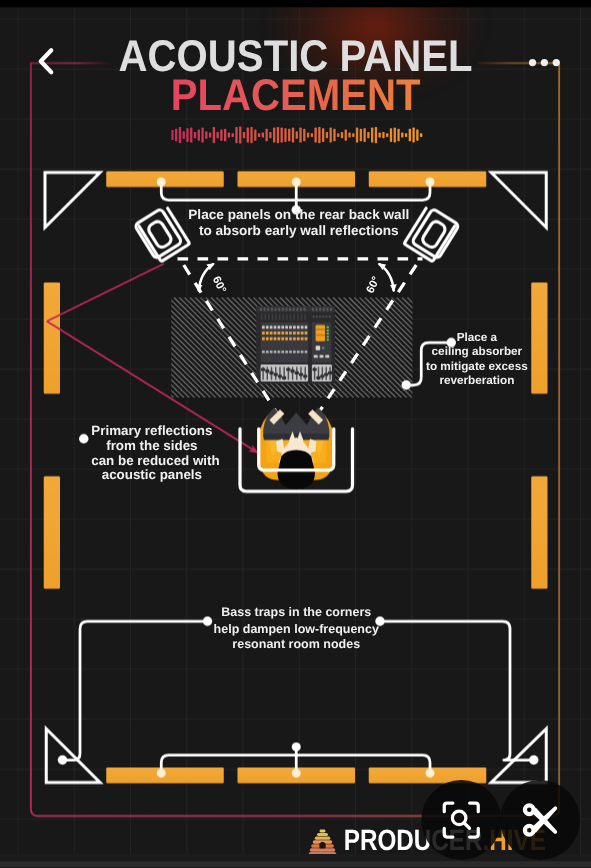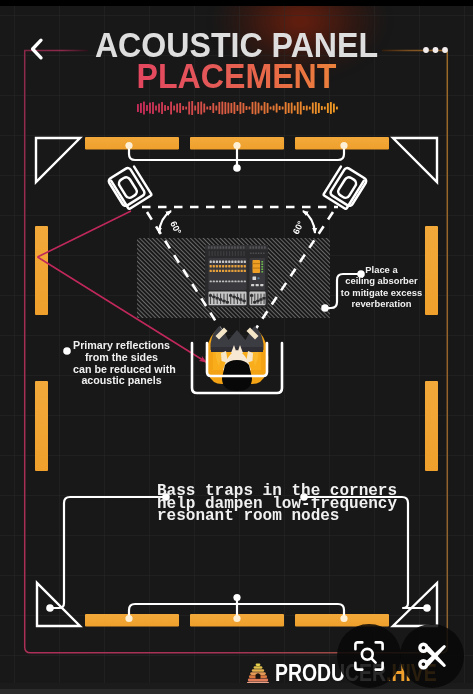--- a/index.html
+++ b/index.html
@@ -500,6 +500,8 @@
       </g>
     </svg>
 
+    <div class="txt t-rear">Place panels on the rear back wall
+to absorb early wall reflections</div>
     <div class="txt t-sides">Primary reflections
 from the sides
 can be reduced with

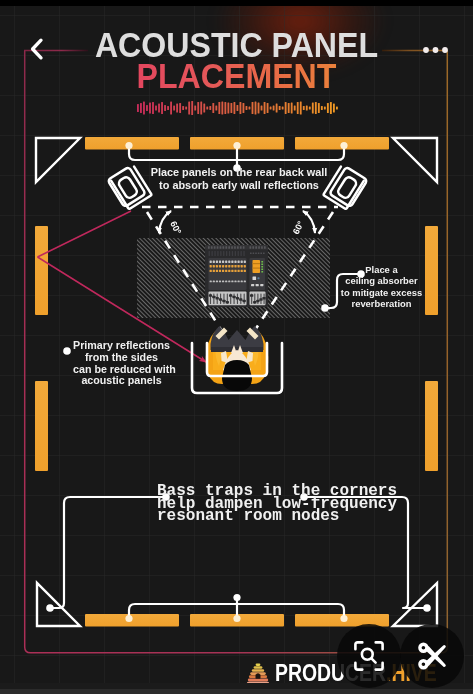--- a/index.html
+++ b/index.html
@@ -45,7 +45,7 @@
   .t-rear{left:141px;top:160px;width:196px;}
   .t-ceiling{left:332px;top:258px;width:99px;font-size:9.4px;line-height:11.4px;}
   .t-sides{left:73px;top:334px;width:97px;font-size:10.7px;line-height:11.8px;}
-  .t-bass{left:157px;top:479px;width:160px;font-size:16px;line-height:12.5px;font-family:Liberation Mono, monospace;}
+  .t-bass{left:157px;top:479px;width:160px;font-size:10px;line-height:12.5px;}
   .t-rearref{left:154px;top:549px;width:180px;font-size:10.55px;line-height:13.2px;}
 
   .brand{position:absolute;left:246px;top:656px;display:flex;align-items:flex-end;height:24px;}

